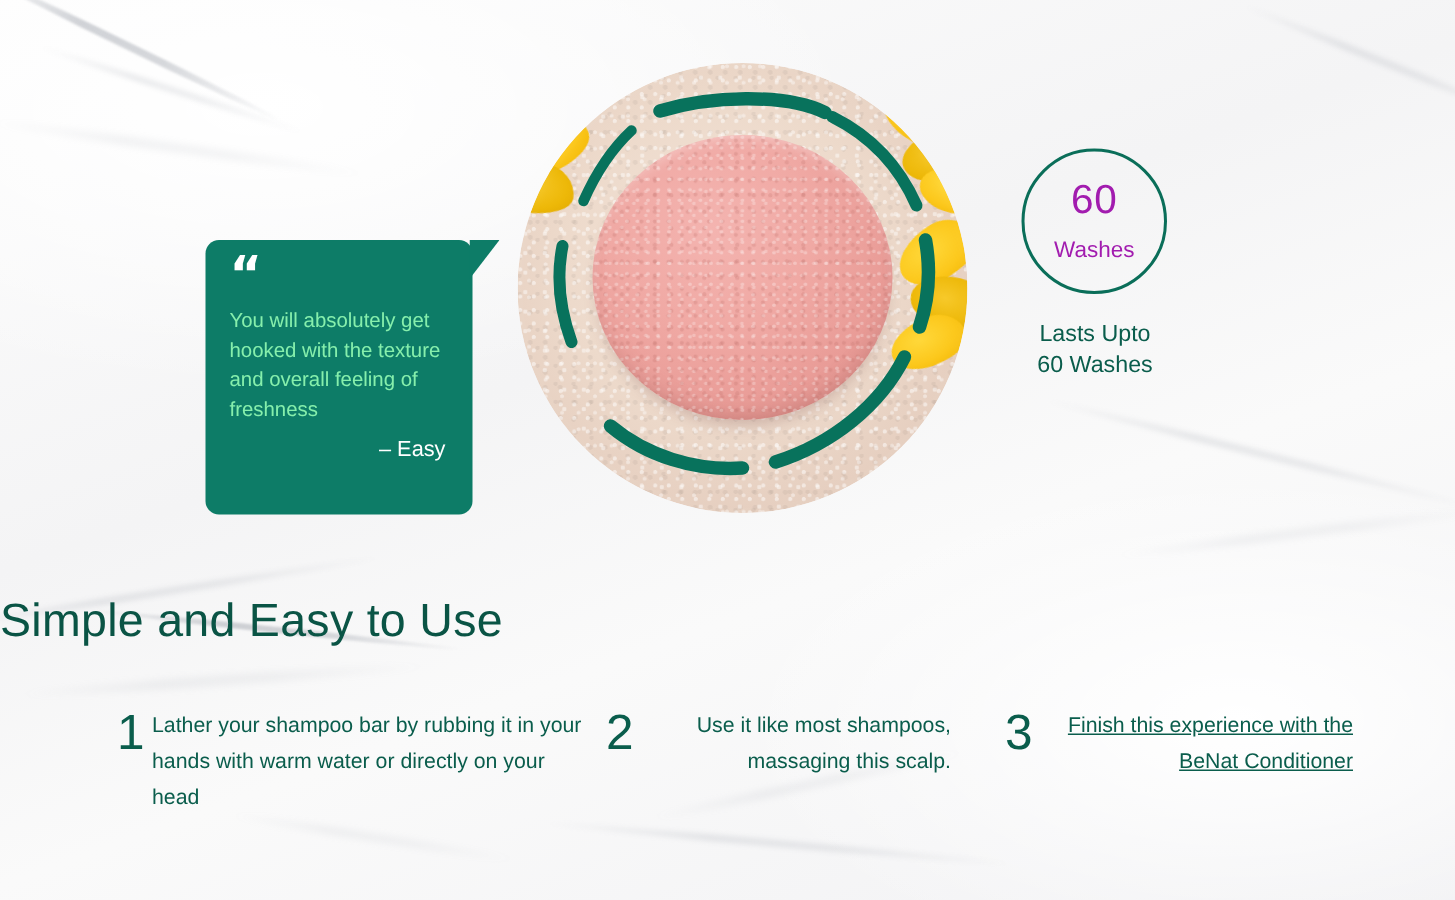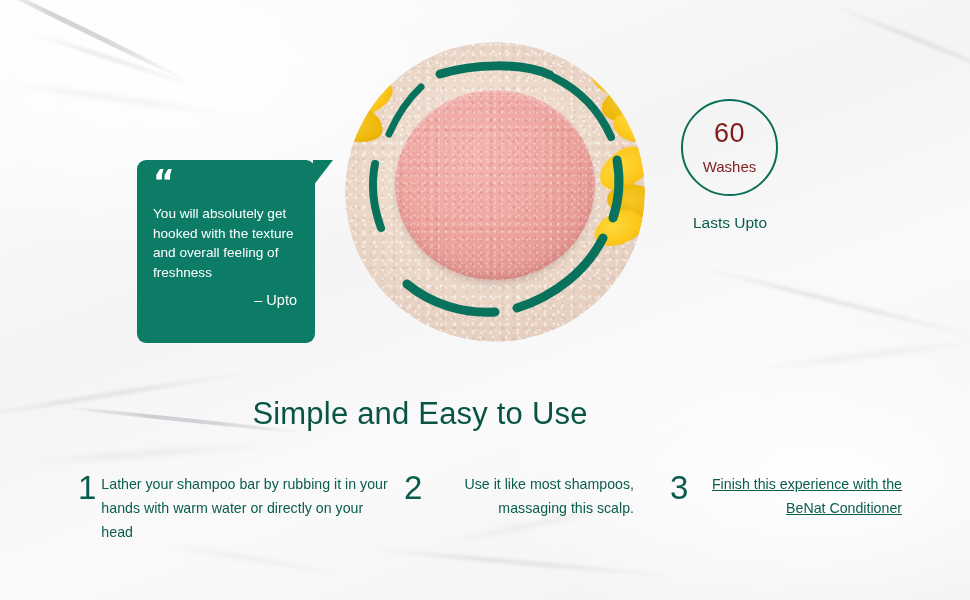--- a/index.html
+++ b/index.html
@@ -176,7 +176,7 @@
     flex-direction: column;
     align-items: center;
     justify-content: center;
-    color: #7f1d1d;
+    color: #a21caf;
   }
   .badge-number {
     font-size: 27px;

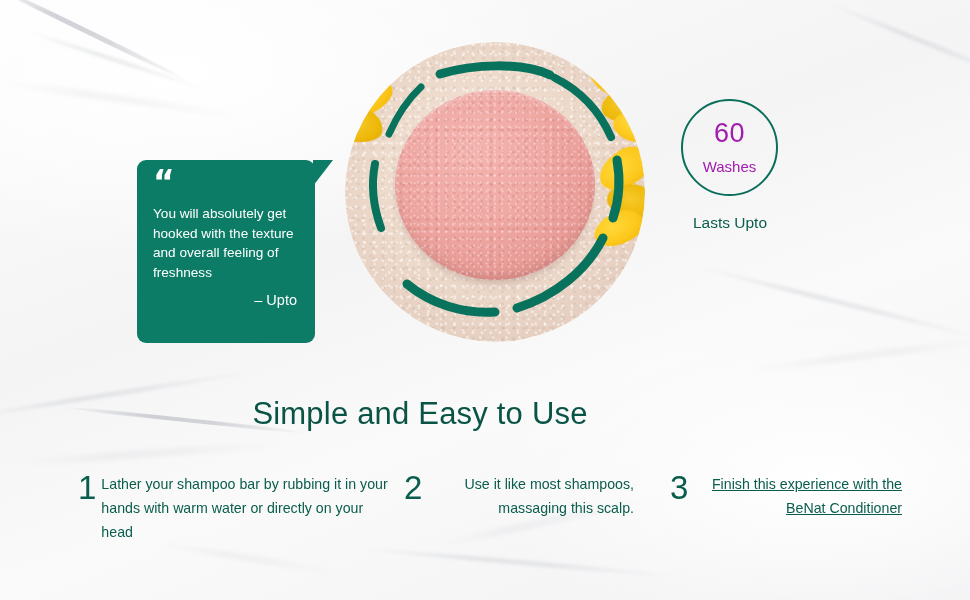--- a/index.html
+++ b/index.html
@@ -149,7 +149,7 @@
     height: 22px;
   }
   .quote-text {
-    color: #ffffff;
+    color: #86efac;
     font-size: 13.6px;
     line-height: 19.6px;
     margin-top: 8px;

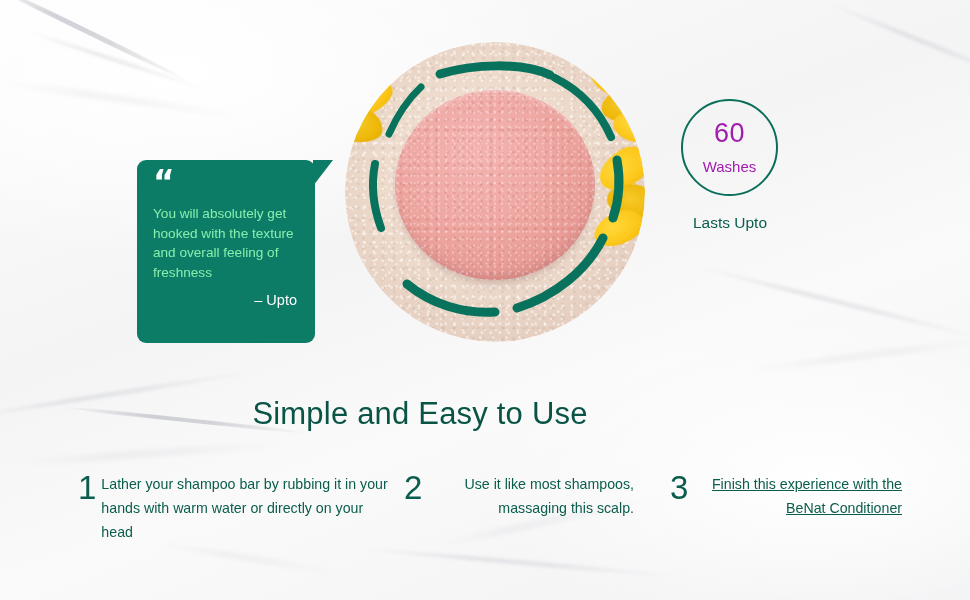--- a/index.html
+++ b/index.html
@@ -297,6 +297,7 @@
   </div>
   <div id="washes-caption">
     <div>Lasts Upto</div>
+    <div>60 Washes</div>
   </div>
 
   <div id="section-heading">Simple and Easy to Use</div>

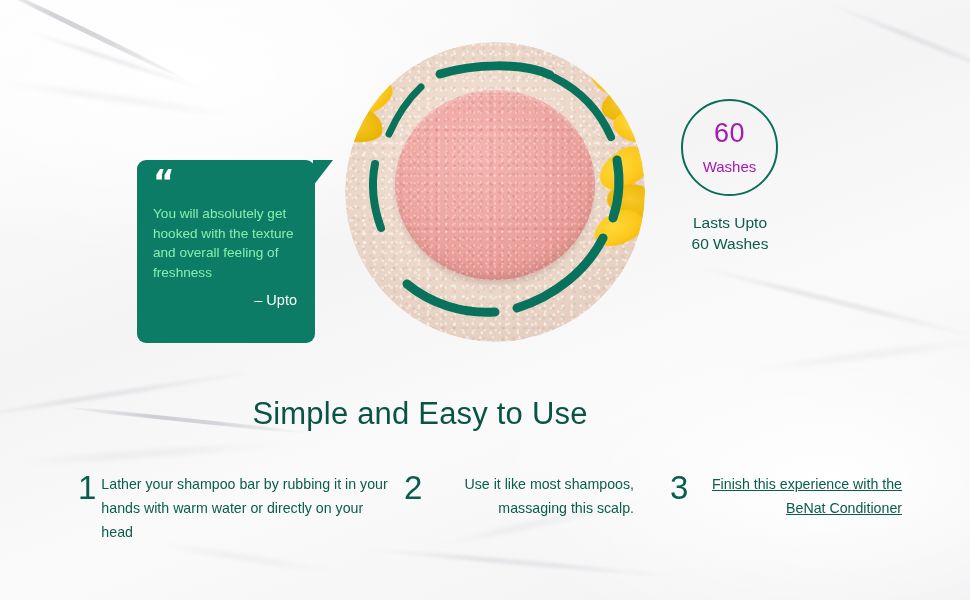--- a/index.html
+++ b/index.html
@@ -285,7 +285,7 @@
   <div id="quote-card">
     <span class="quote-mark">“</span>
     <div class="quote-text">You will absolutely get hooked with the texture and overall feeling of freshness</div>
-    <div class="quote-attrib">– Upto</div>
+    <div class="quote-attrib">– Easy</div>
   </div>
   <svg id="quote-tail" viewBox="0 0 20 26">
     <path d="M0,0 L20,0 L0,26 Z" fill="#0d7c67"></path>

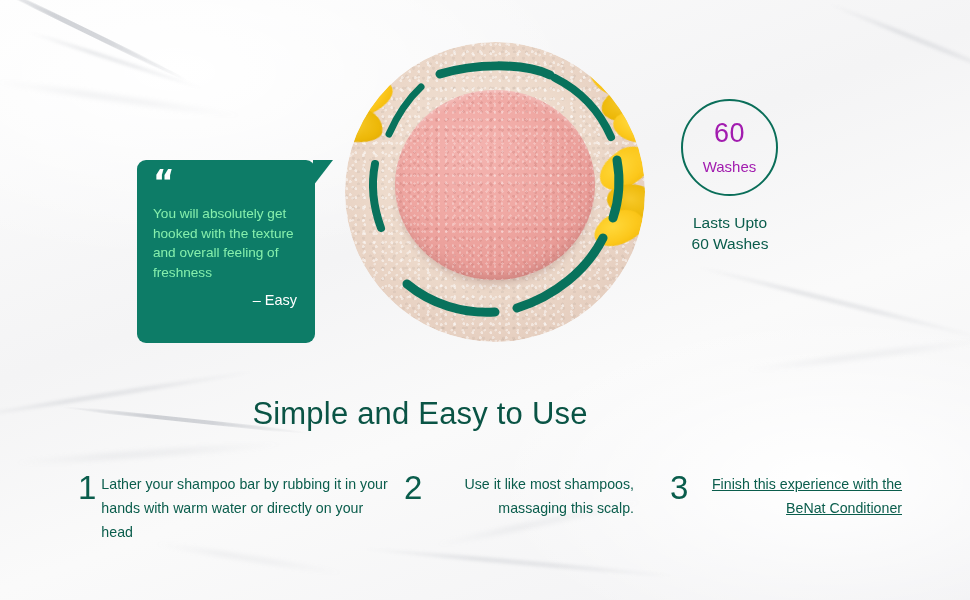--- a/index.html
+++ b/index.html
@@ -205,7 +205,7 @@
     left: 0;
     top: 395px;
     width: 840px;
-    text-align: center;
+    text-align: left;
     color: #0a5445;
     font-size: 31px;
     line-height: 38px;

